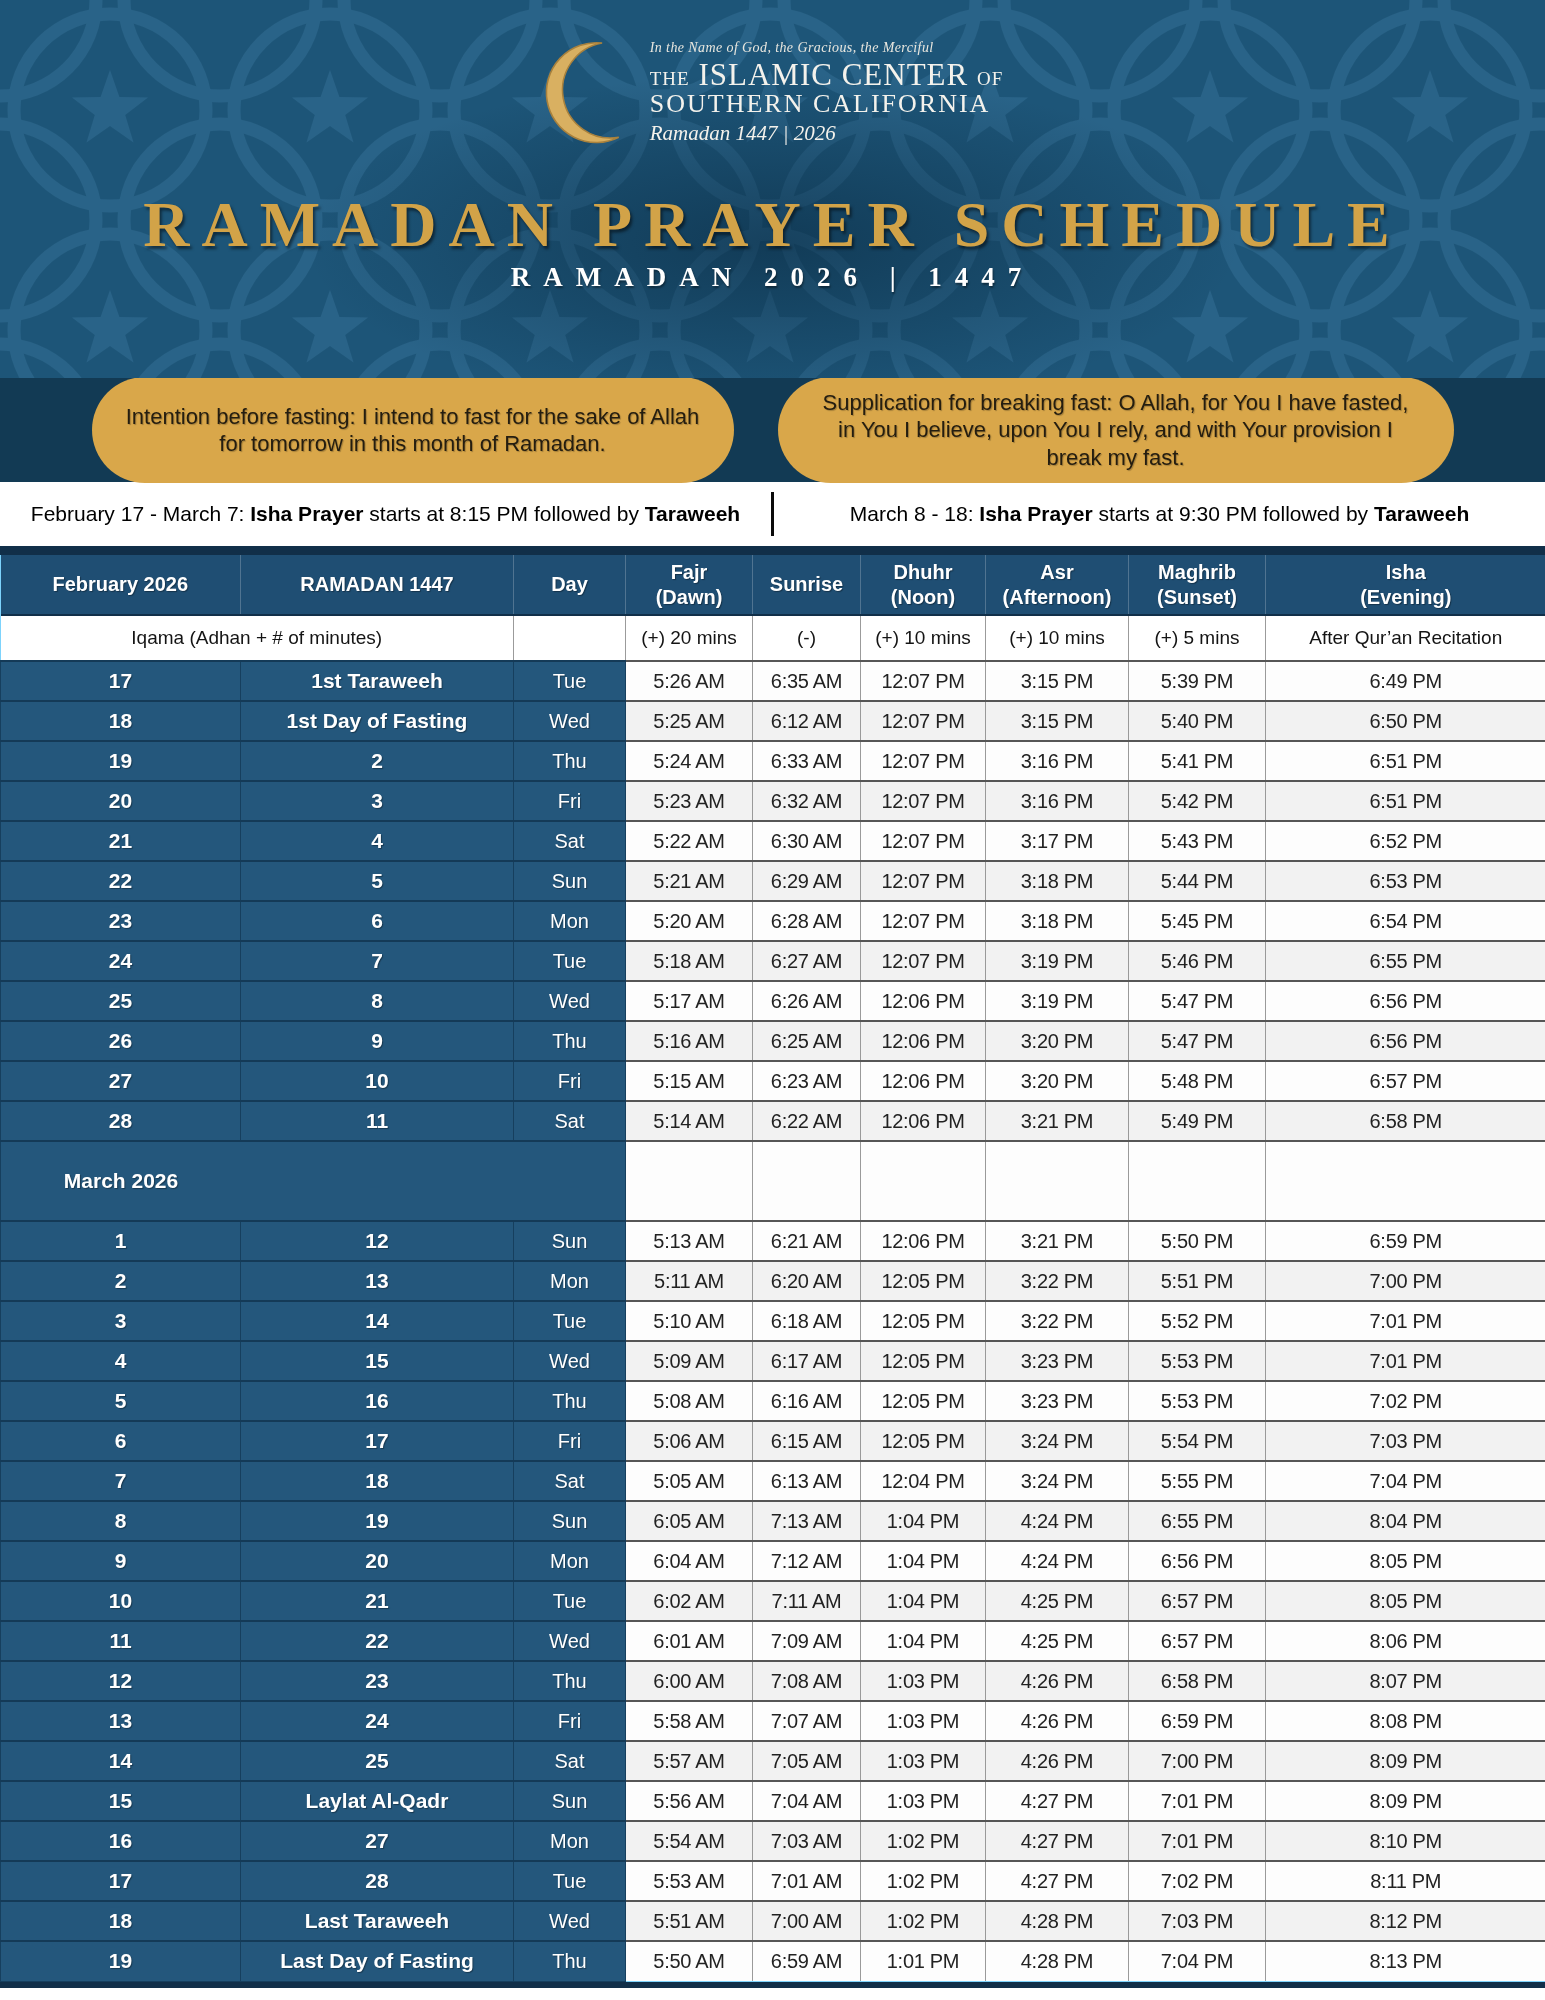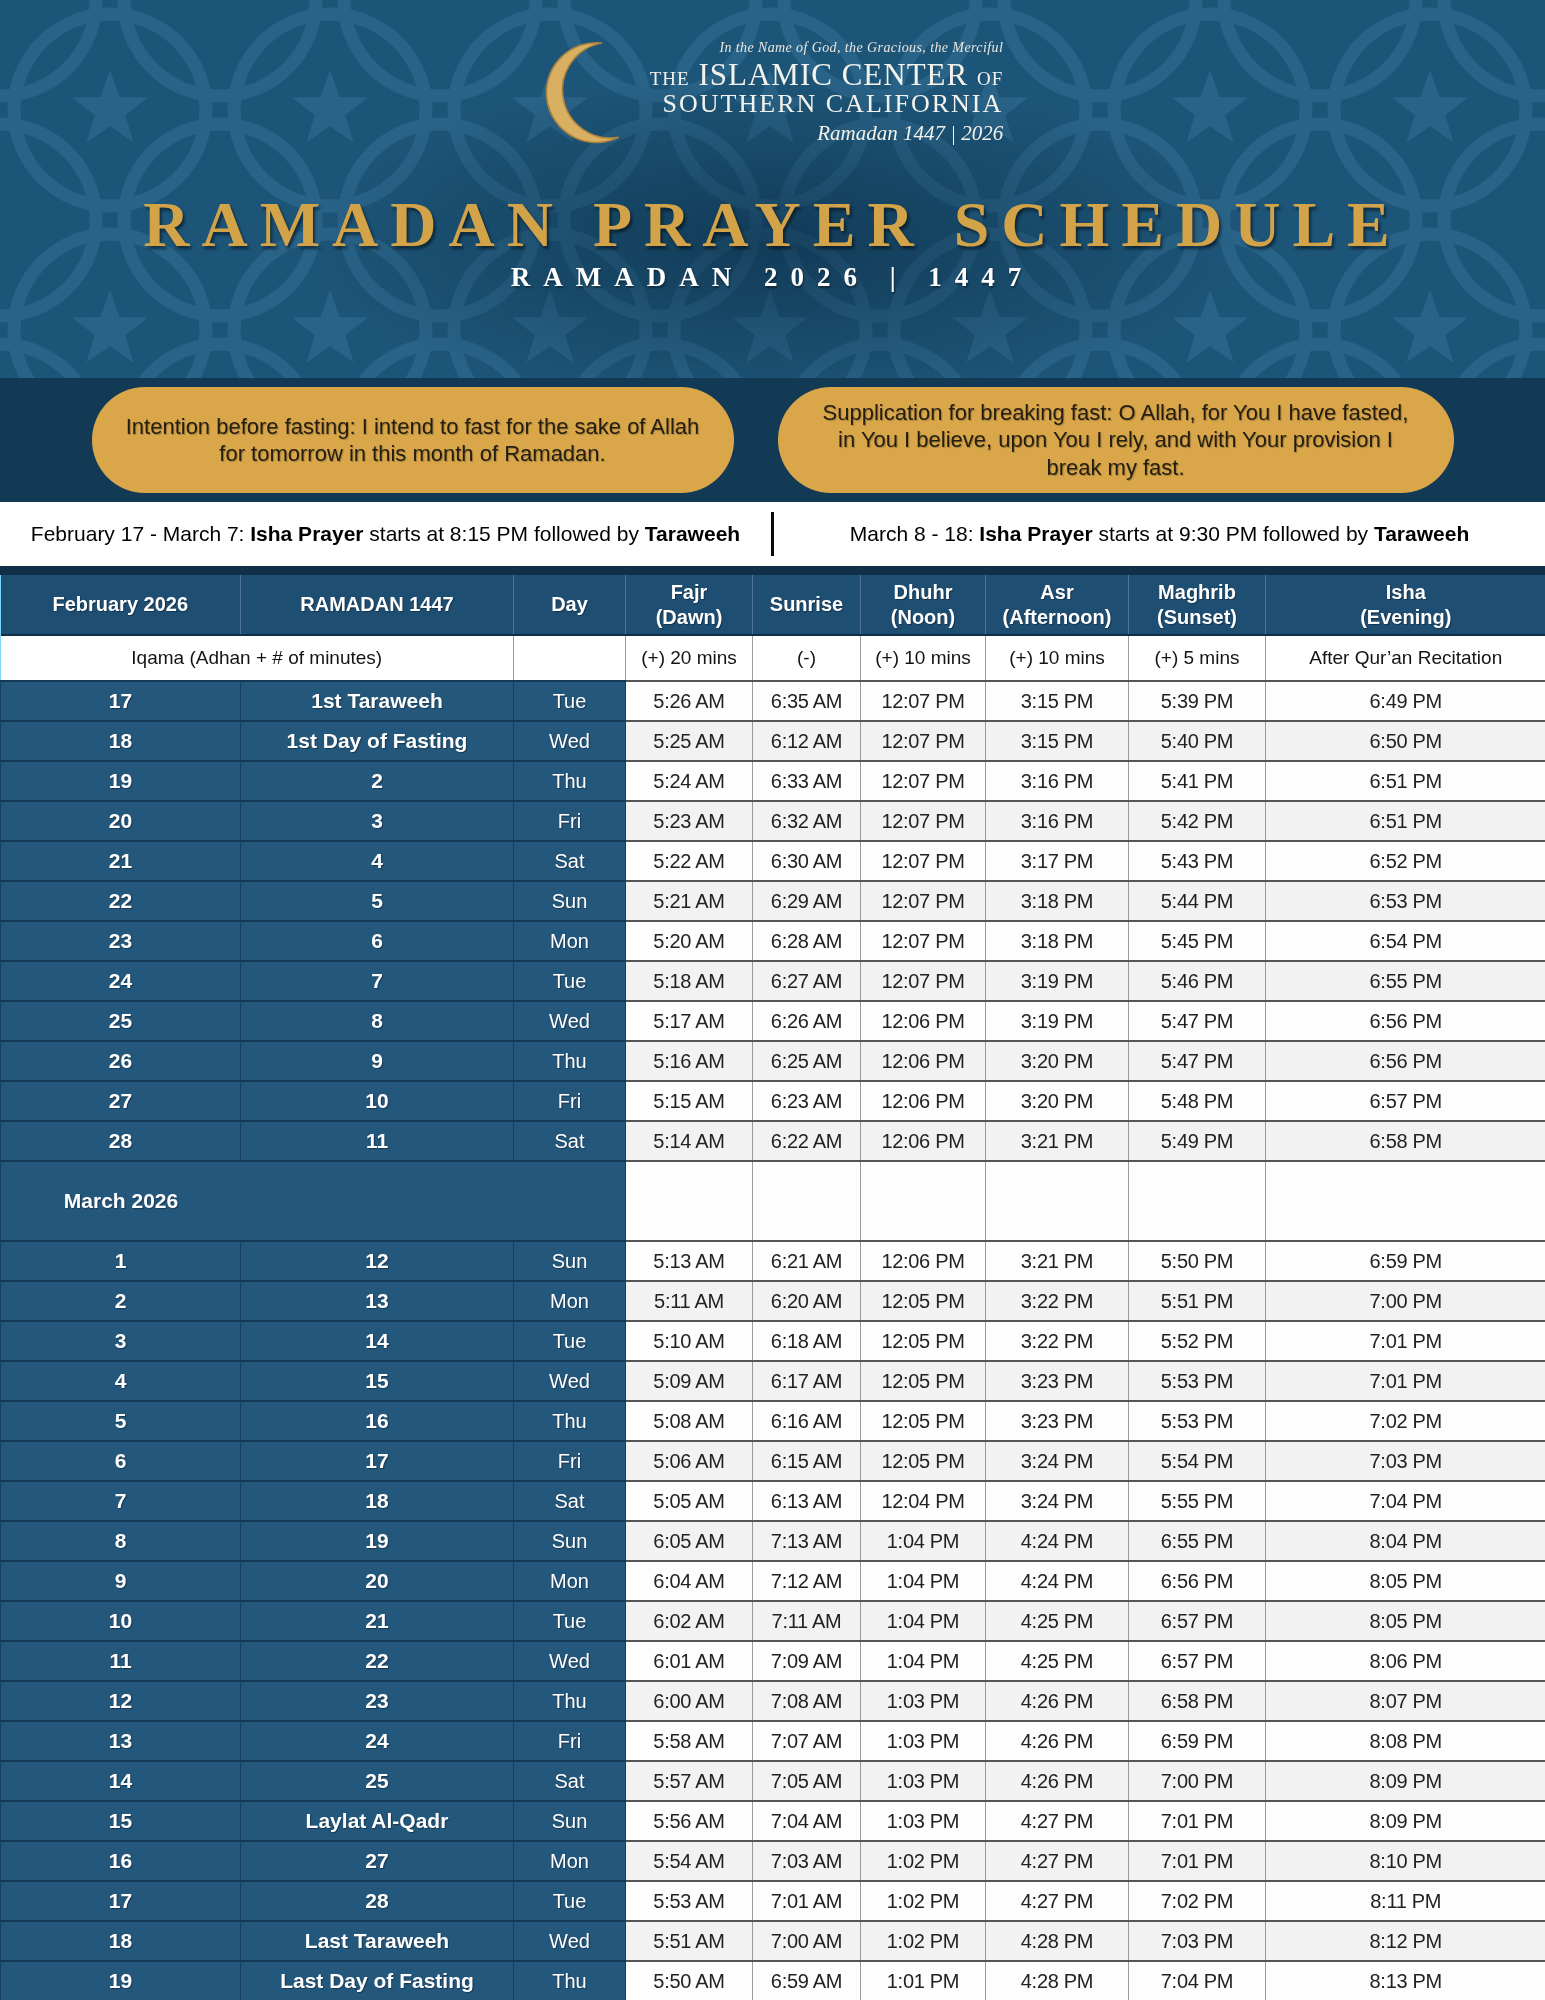--- a/index.html
+++ b/index.html
@@ -15,7 +15,7 @@
 
   .logo { display:flex; align-items:center; justify-content:center; margin-top:34px; }
   .crescent { width:104px; height:118px; transform:rotate(-10deg); margin-right:4px; }
-  .logo-text { text-align:right; color:#f4f2ec; font-family:"Liberation Serif", serif; }
+  .logo-text { text-align:left; color:#f4f2ec; font-family:"Liberation Serif", serif; }
   .bismillah { font-style:italic; font-size:14px; letter-spacing:0.4px; color:#e9e7df; margin-bottom:3px; }
   .org-line1 { font-size:31px; letter-spacing:1px; line-height:1.0; text-transform:uppercase; }
   .org-line1 .sm { font-size:19px; }

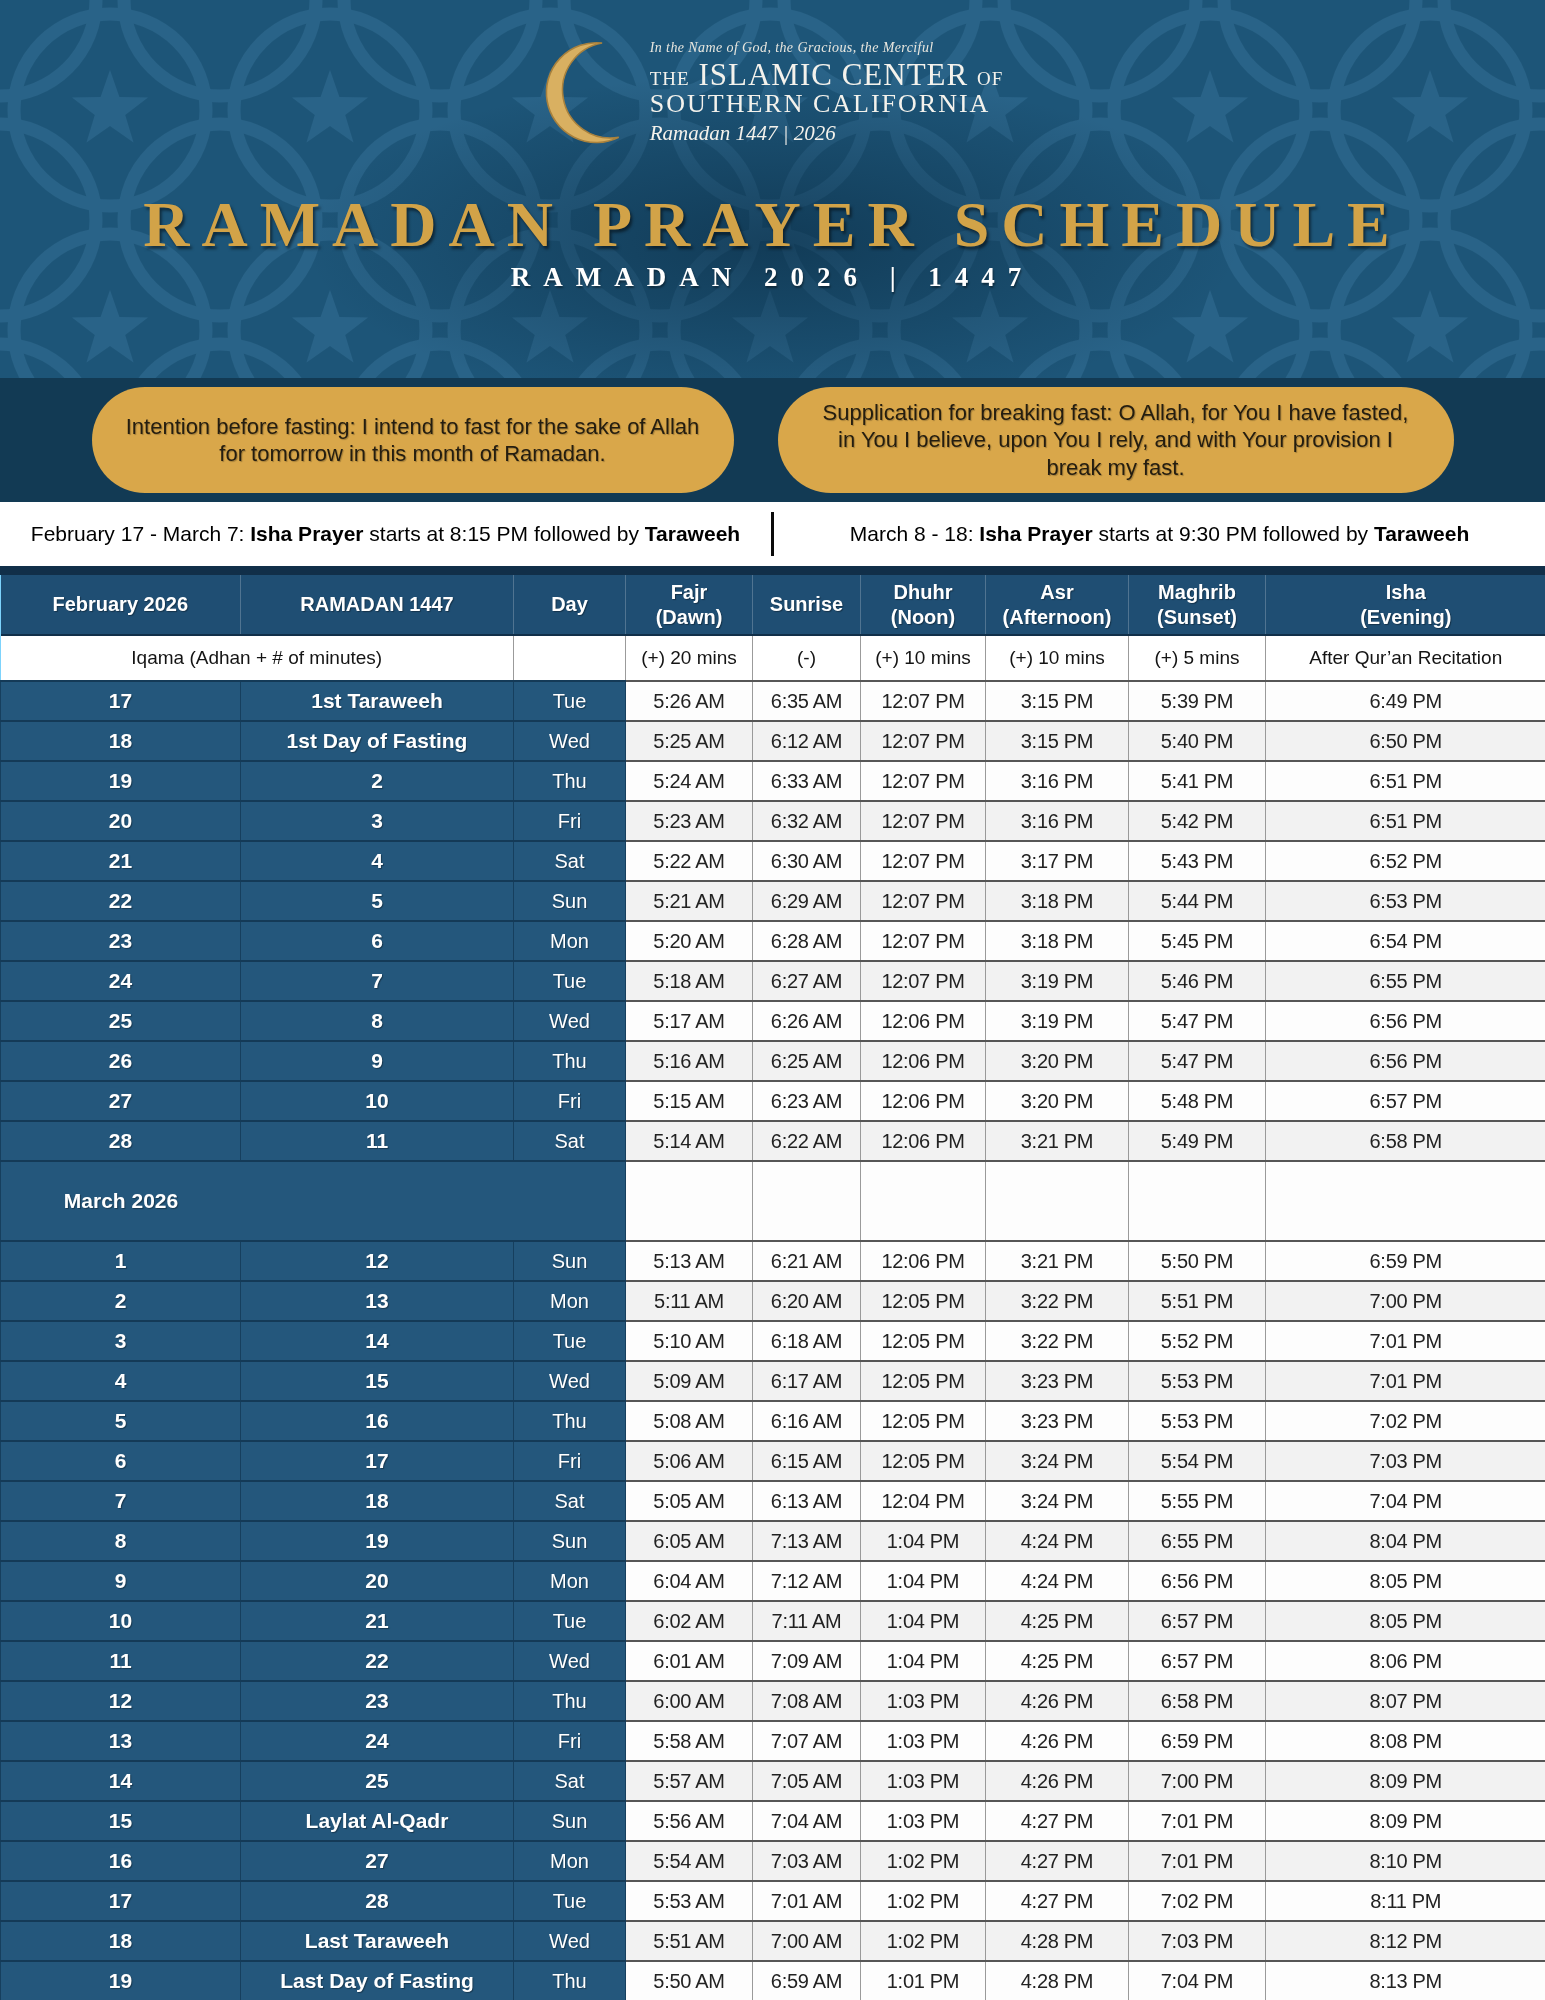--- a/index.html
+++ b/index.html
@@ -29,7 +29,7 @@
     font-size:27px; letter-spacing:13px; color:#ffffff; text-shadow:1px 2px 2px rgba(0,0,0,0.4); }
 
   
-  .pill-strip { width:100%; height:124px; background:#123a54; display:flex;
+  .pill-strip { width:100%; height:104px; background:#123a54; display:flex;
     align-items:center; justify-content:center; gap:44px; }
   .pill { background:#d9a74a; border-radius:54px; height:106px; display:flex;
     align-items:center; justify-content:center; text-align:center;

